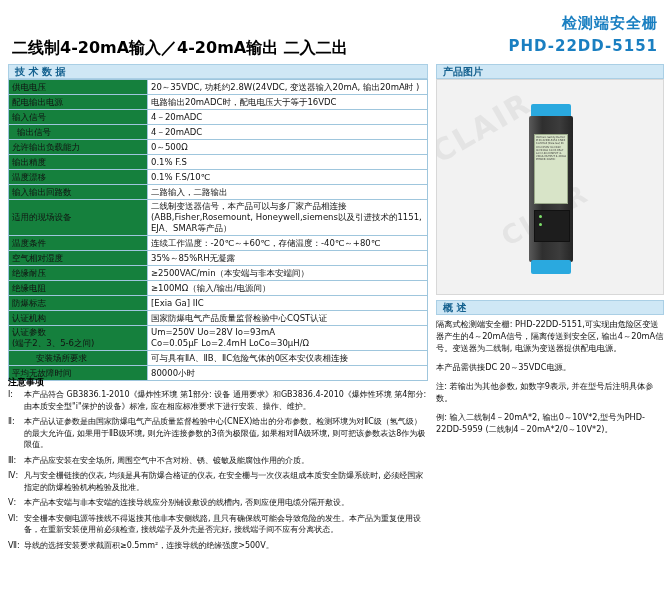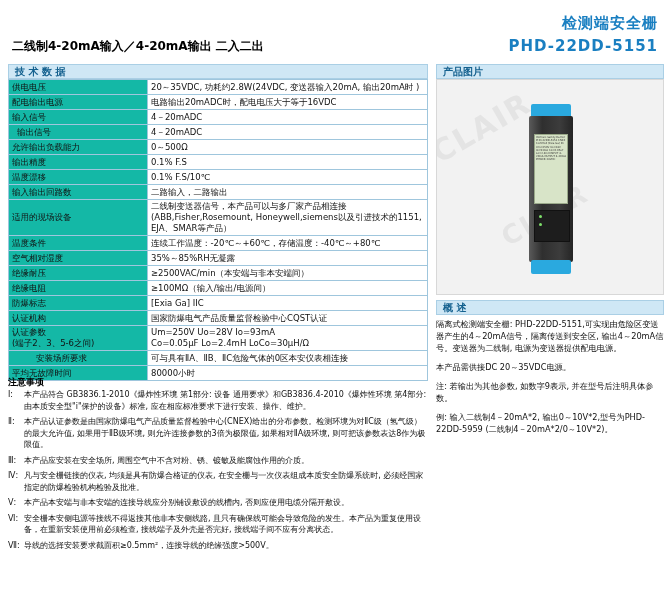--- a/index.html
+++ b/index.html
@@ -30,7 +30,7 @@
   }
   .prod-name{
     position:absolute;left:12px;top:38px;
-    font-size:12px;font-weight:bold;color:#000;
+    font-size:16px;font-weight:bold;color:#000;
   }
 
   

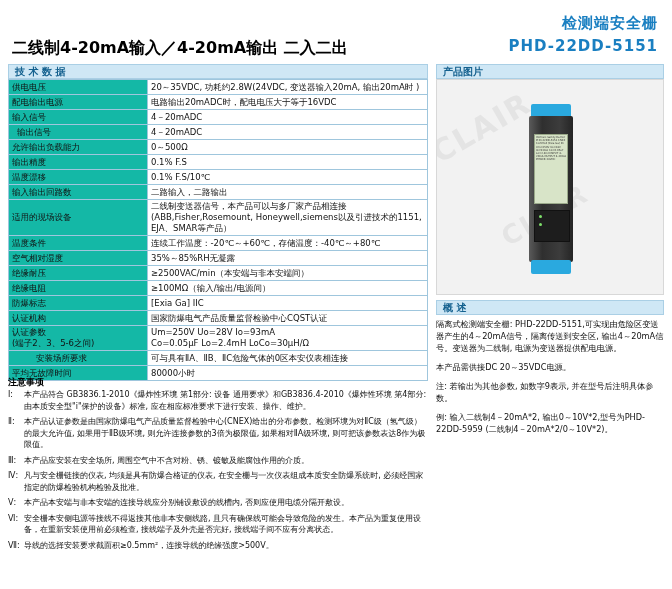--- a/index.html
+++ b/index.html
@@ -57,7 +57,7 @@
     line-height:11px;
     height:12px;
   }
-  .spec td.k{width:108px;background:#14b8a6;}
+  .spec td.k{width:108px;background:#15803d;}
   .spec td.v{background:#ffffff;}
 
   

